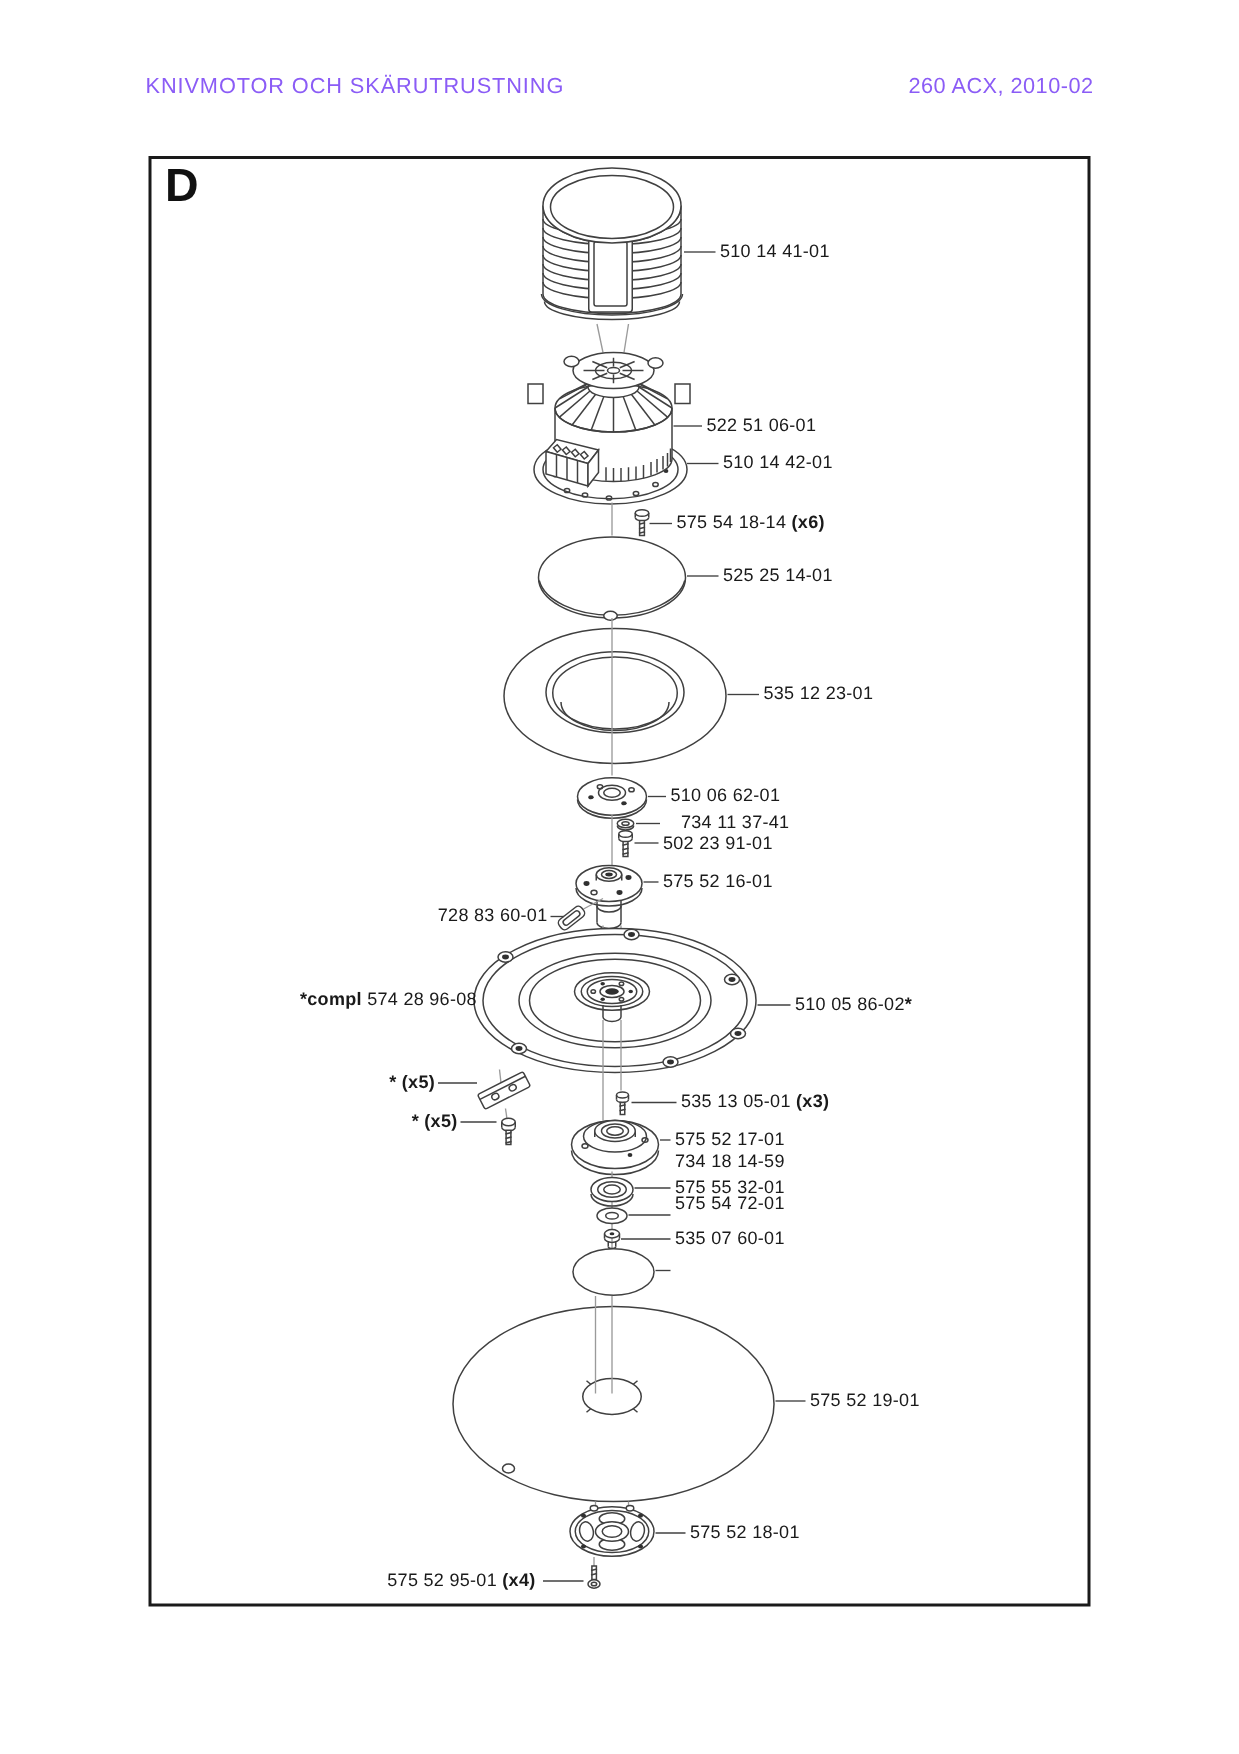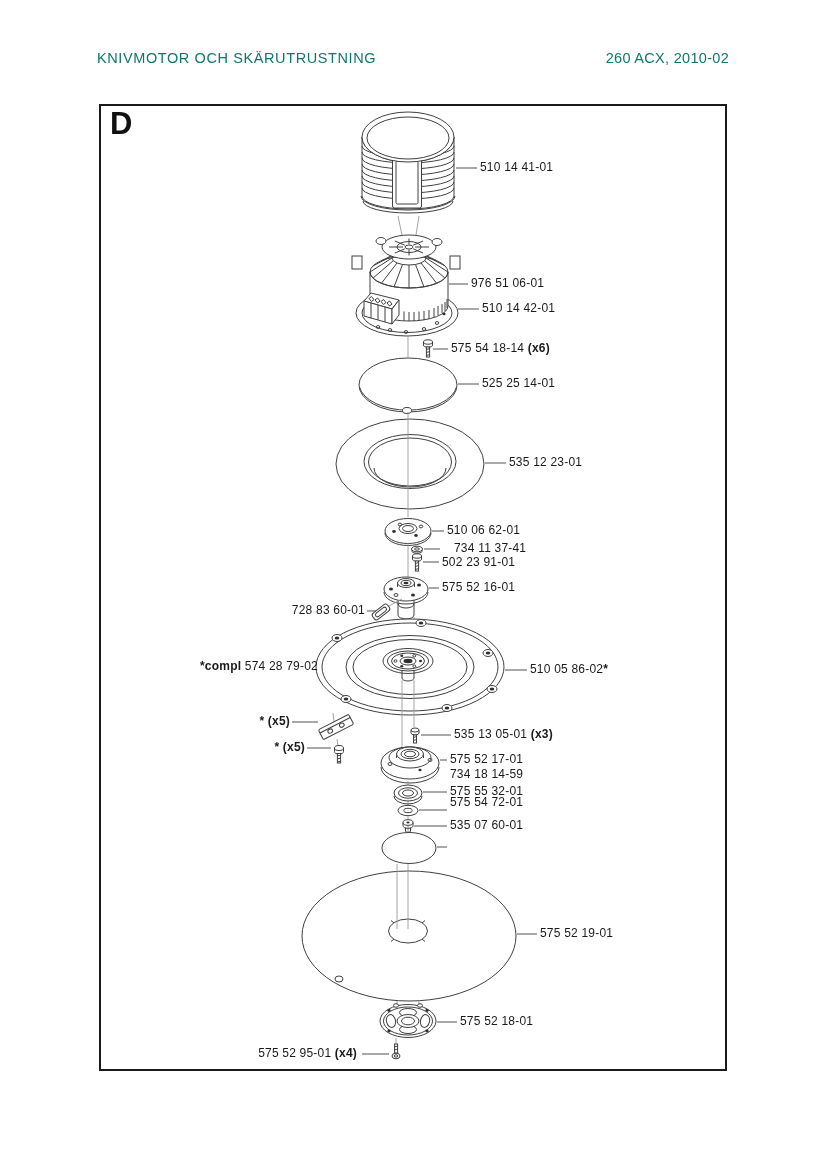--- a/index.html
+++ b/index.html
@@ -5,7 +5,7 @@
   html,body{margin:0;padding:0;background:#fff;}
   #page{position:relative;width:826px;height:1169px;background:#ffffff;
         font-family:"Liberation Sans",sans-serif;overflow:hidden;}
-  .hdr{position:absolute;top:50px;font-size:14.5px;letter-spacing:.6px;color:#0f766e;white-space:nowrap;}
+  .hdr{position:absolute;top:50px;font-size:14.5px;letter-spacing:.6px;color:#8b5cf6;white-space:nowrap;}
   #hdr-left{left:97px;}
   #hdr-right{right:97px;letter-spacing:.3px;}
   #frame{position:absolute;left:99px;top:104px;width:624px;height:963px;

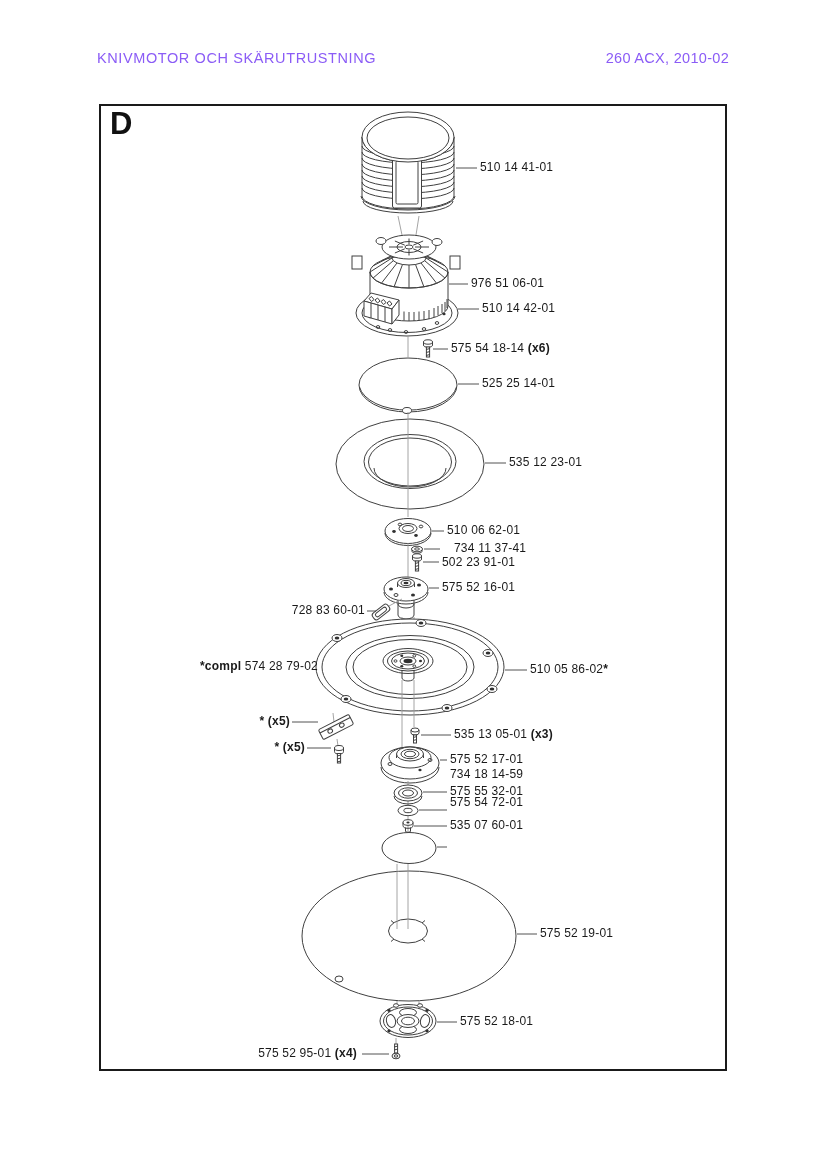--- a/index.html
+++ b/index.html
@@ -407,7 +407,7 @@
   </svg>
 
   <div class="lbl" style="left:480px;top:161px"><span>510 14 41-01</span></div>
-  <div class="lbl" style="left:471px;top:277px"><span>976 51 06-01</span></div>
+  <div class="lbl" style="left:471px;top:277px"><span>522 51 06-01</span></div>
   <div class="lbl" style="left:482px;top:302px"><span>510 14 42-01</span></div>
   <div class="lbl" style="left:451px;top:342px"><span>575 54 18-14</span> <span class="b">(x6)</span></div>
   <div class="lbl" style="left:482px;top:377px"><span>525 25 14-01</span></div>

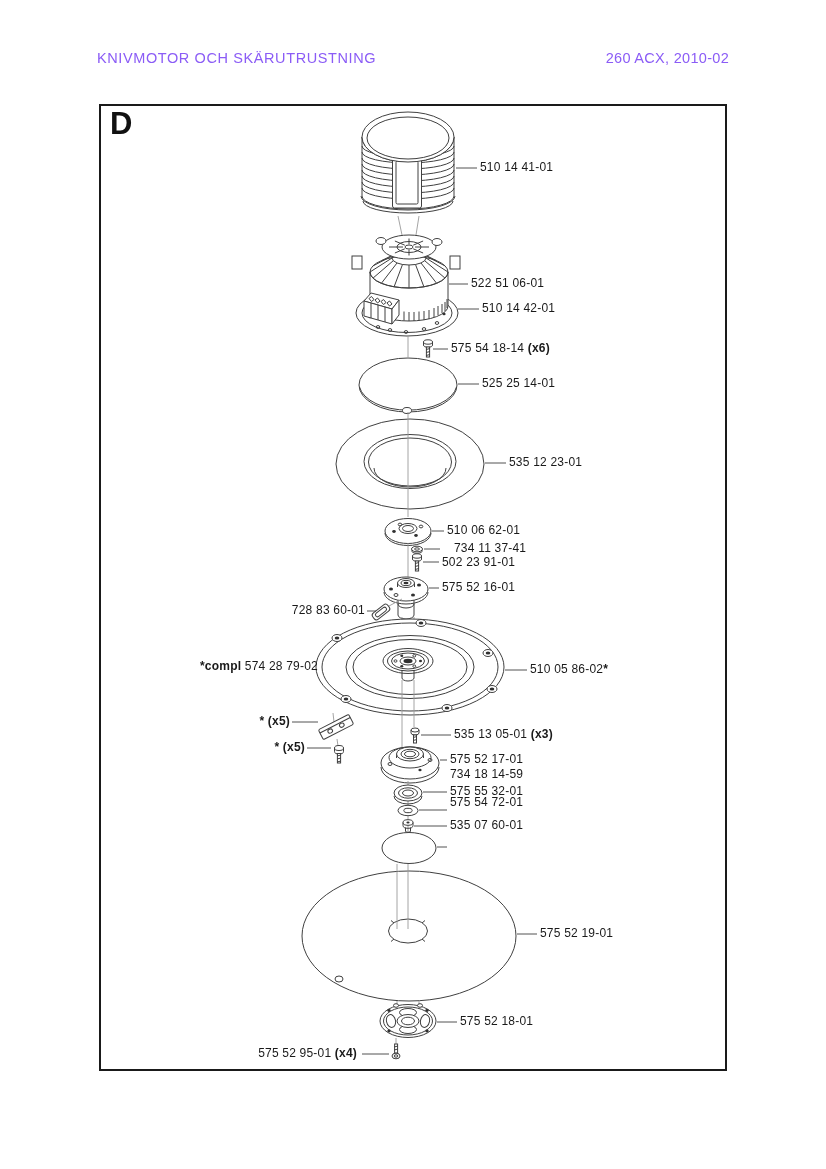--- a/index.html
+++ b/index.html
@@ -417,7 +417,7 @@
   <div class="lbl" style="left:442px;top:556px"><span>502 23 91-01</span></div>
   <div class="lbl" style="left:442px;top:581px"><span>575 52 16-01</span></div>
   <div class="lbl r" style="right:461px;top:604px"><span>728 83 60-01</span></div>
-  <div class="lbl" style="left:200px;top:660px"><span class="b">*compl</span> <span>574 28 79-02</span></div>
+  <div class="lbl" style="left:200px;top:660px"><span class="b">*compl</span> <span>574 28 96-08</span></div>
   <div class="lbl" style="left:530px;top:663px"><span>510 05 86-02</span><span class="b">*</span></div>
   <div class="lbl r" style="right:536px;top:715px"><span class="b">*</span> <span class="b">(x5)</span></div>
   <div class="lbl r" style="right:521px;top:741px"><span class="b">*</span> <span class="b">(x5)</span></div>

